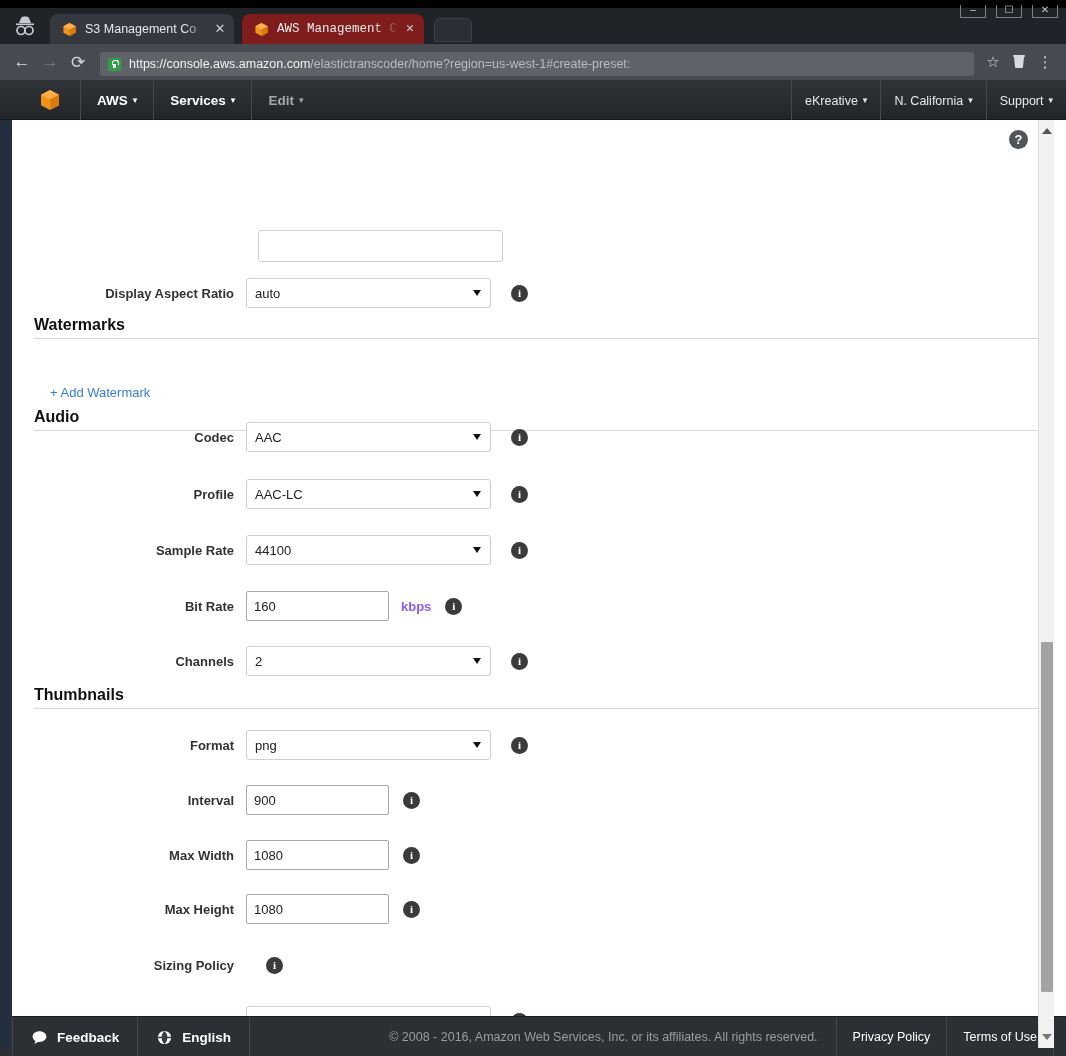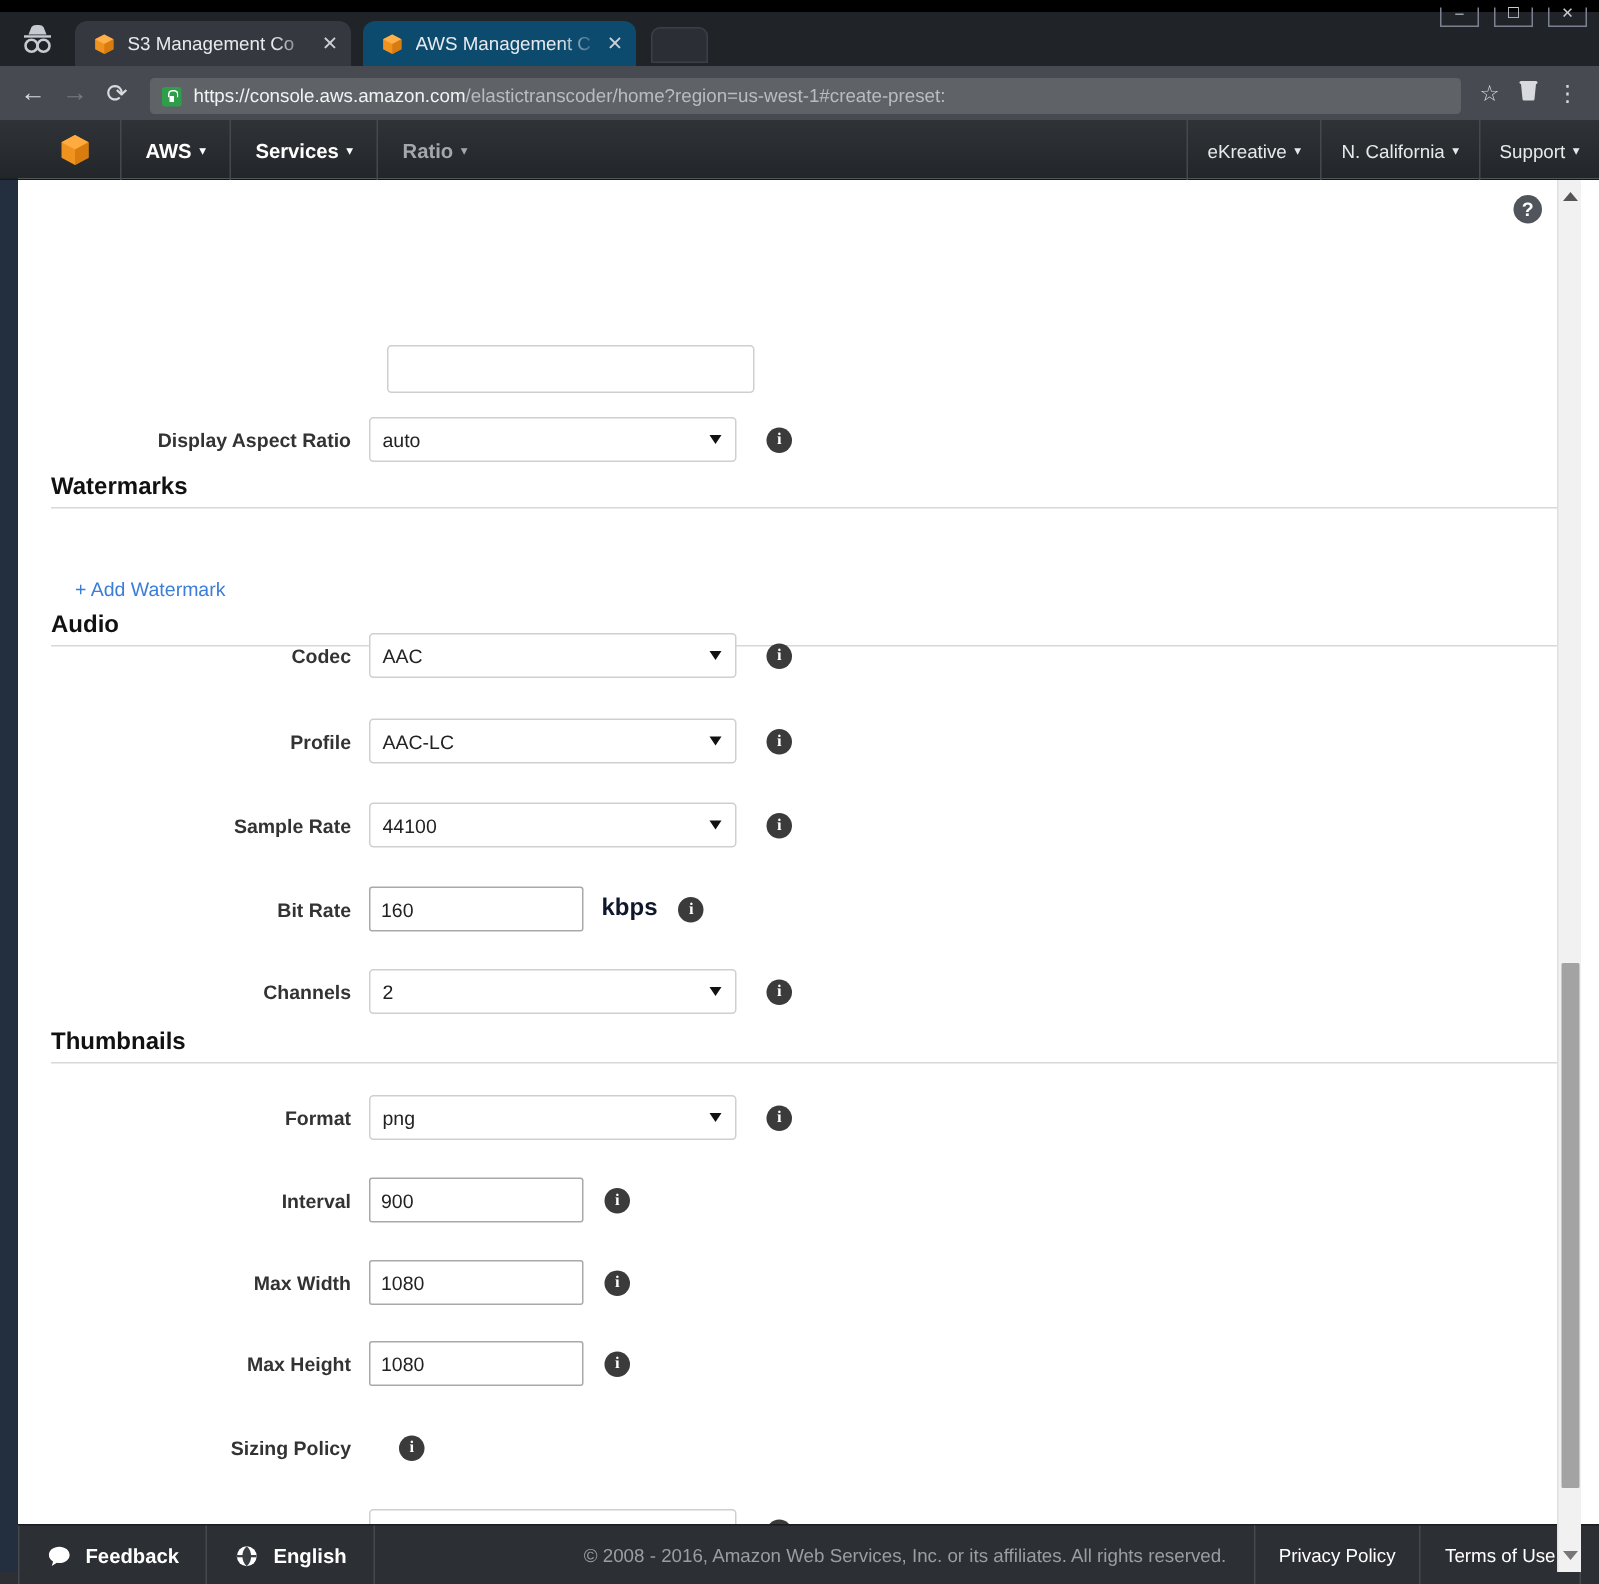--- a/index.html
+++ b/index.html
@@ -77,7 +77,7 @@
     overflow: hidden;
   }
   .tab.inactive { background: #35383e; }
-  .tab.active { background: #0c4a6e; }
+  .tab.active { background: #7f1d1d; font-family: Liberation Mono, monospace; }
   .tab-1 { left: 50px; width: 184px; }
   .tab-2 { left: 242px; width: 182px; }
   .tab-new {

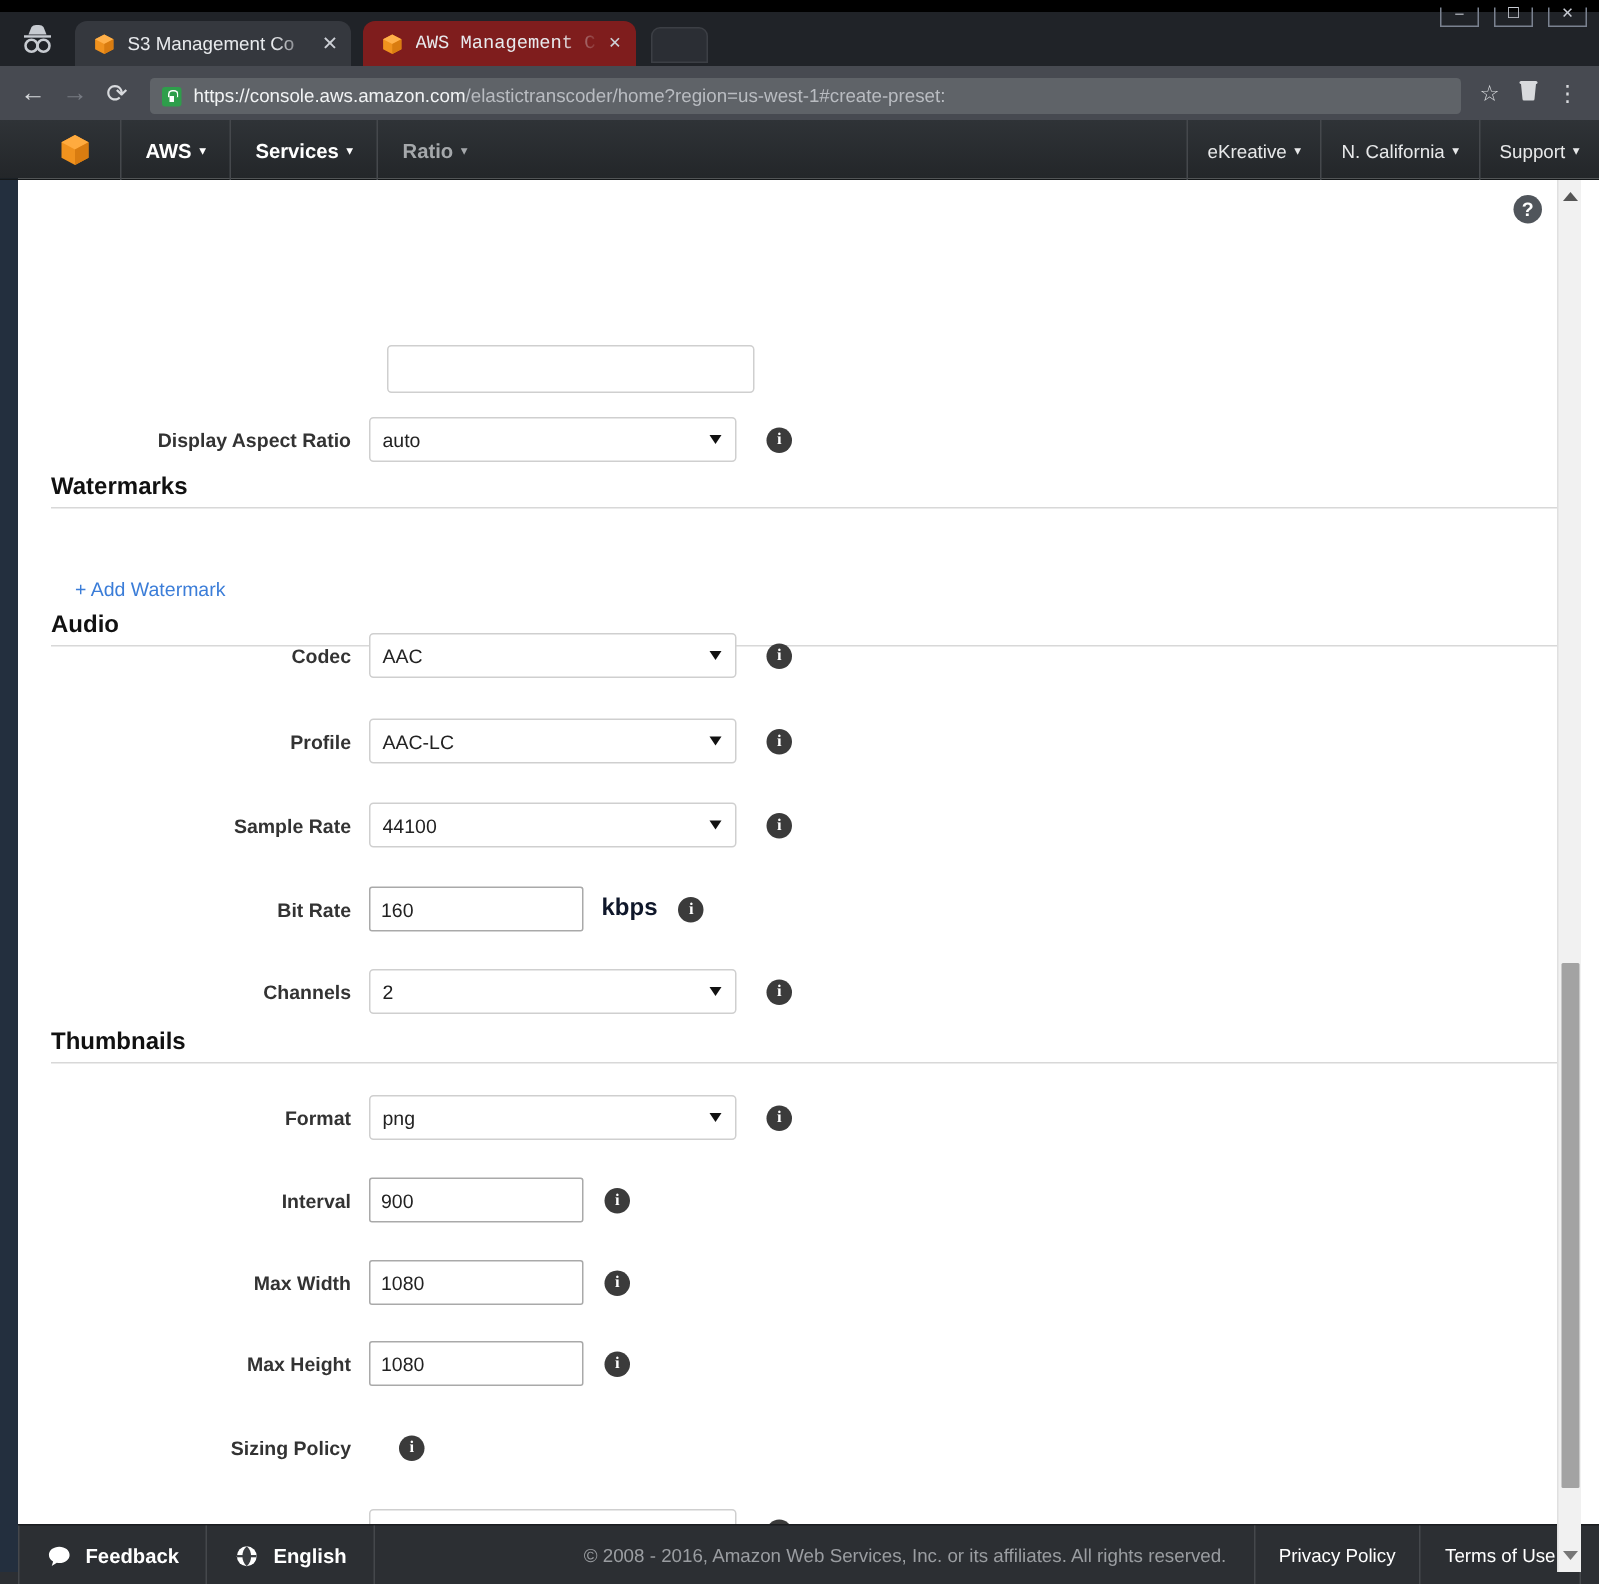--- a/index.html
+++ b/index.html
@@ -563,7 +563,7 @@
       <span class="nav-sep"></span>
       <span class="nav-item"><span>Services</span><span class="caret">▾</span></span>
       <span class="nav-sep"></span>
-      <span class="nav-item muted"><span>Ratio</span><span class="caret">▾</span></span>
+      <span class="nav-item muted"><span>Edit</span><span class="caret">▾</span></span>
 
       <span class="nav-right">
         <span class="nav-sep"></span>

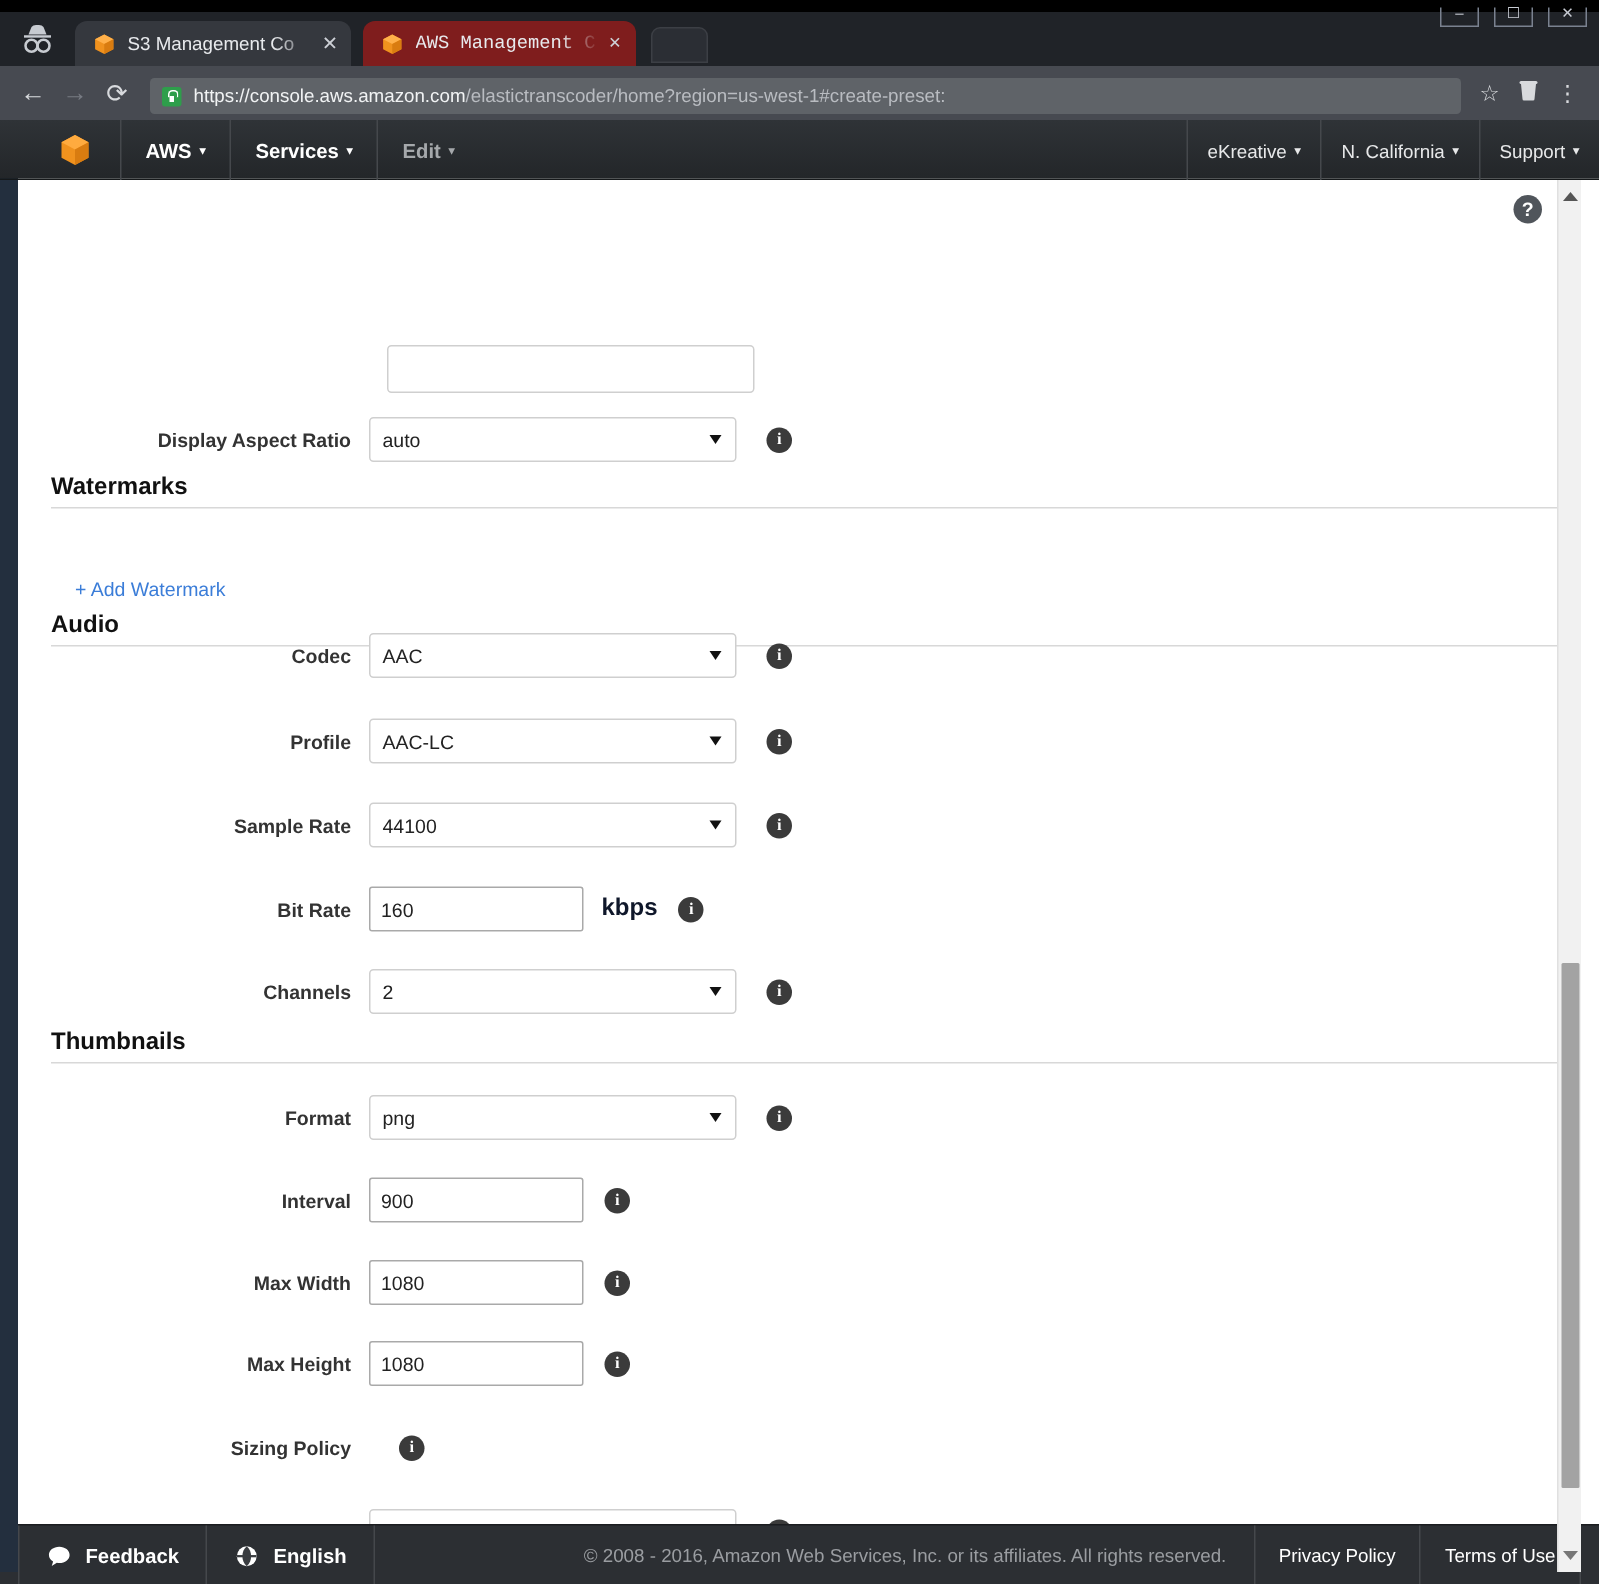--- a/index.html
+++ b/index.html
@@ -342,8 +342,8 @@
     flex: 0 0 143px;
   }
   .unit {
-    font-size: 16px;
-    color: #0f172a;
+    font-size: 13px;
+    color: #8b5cf6;
     font-weight: bold;
     margin-left: 12px;
   }

